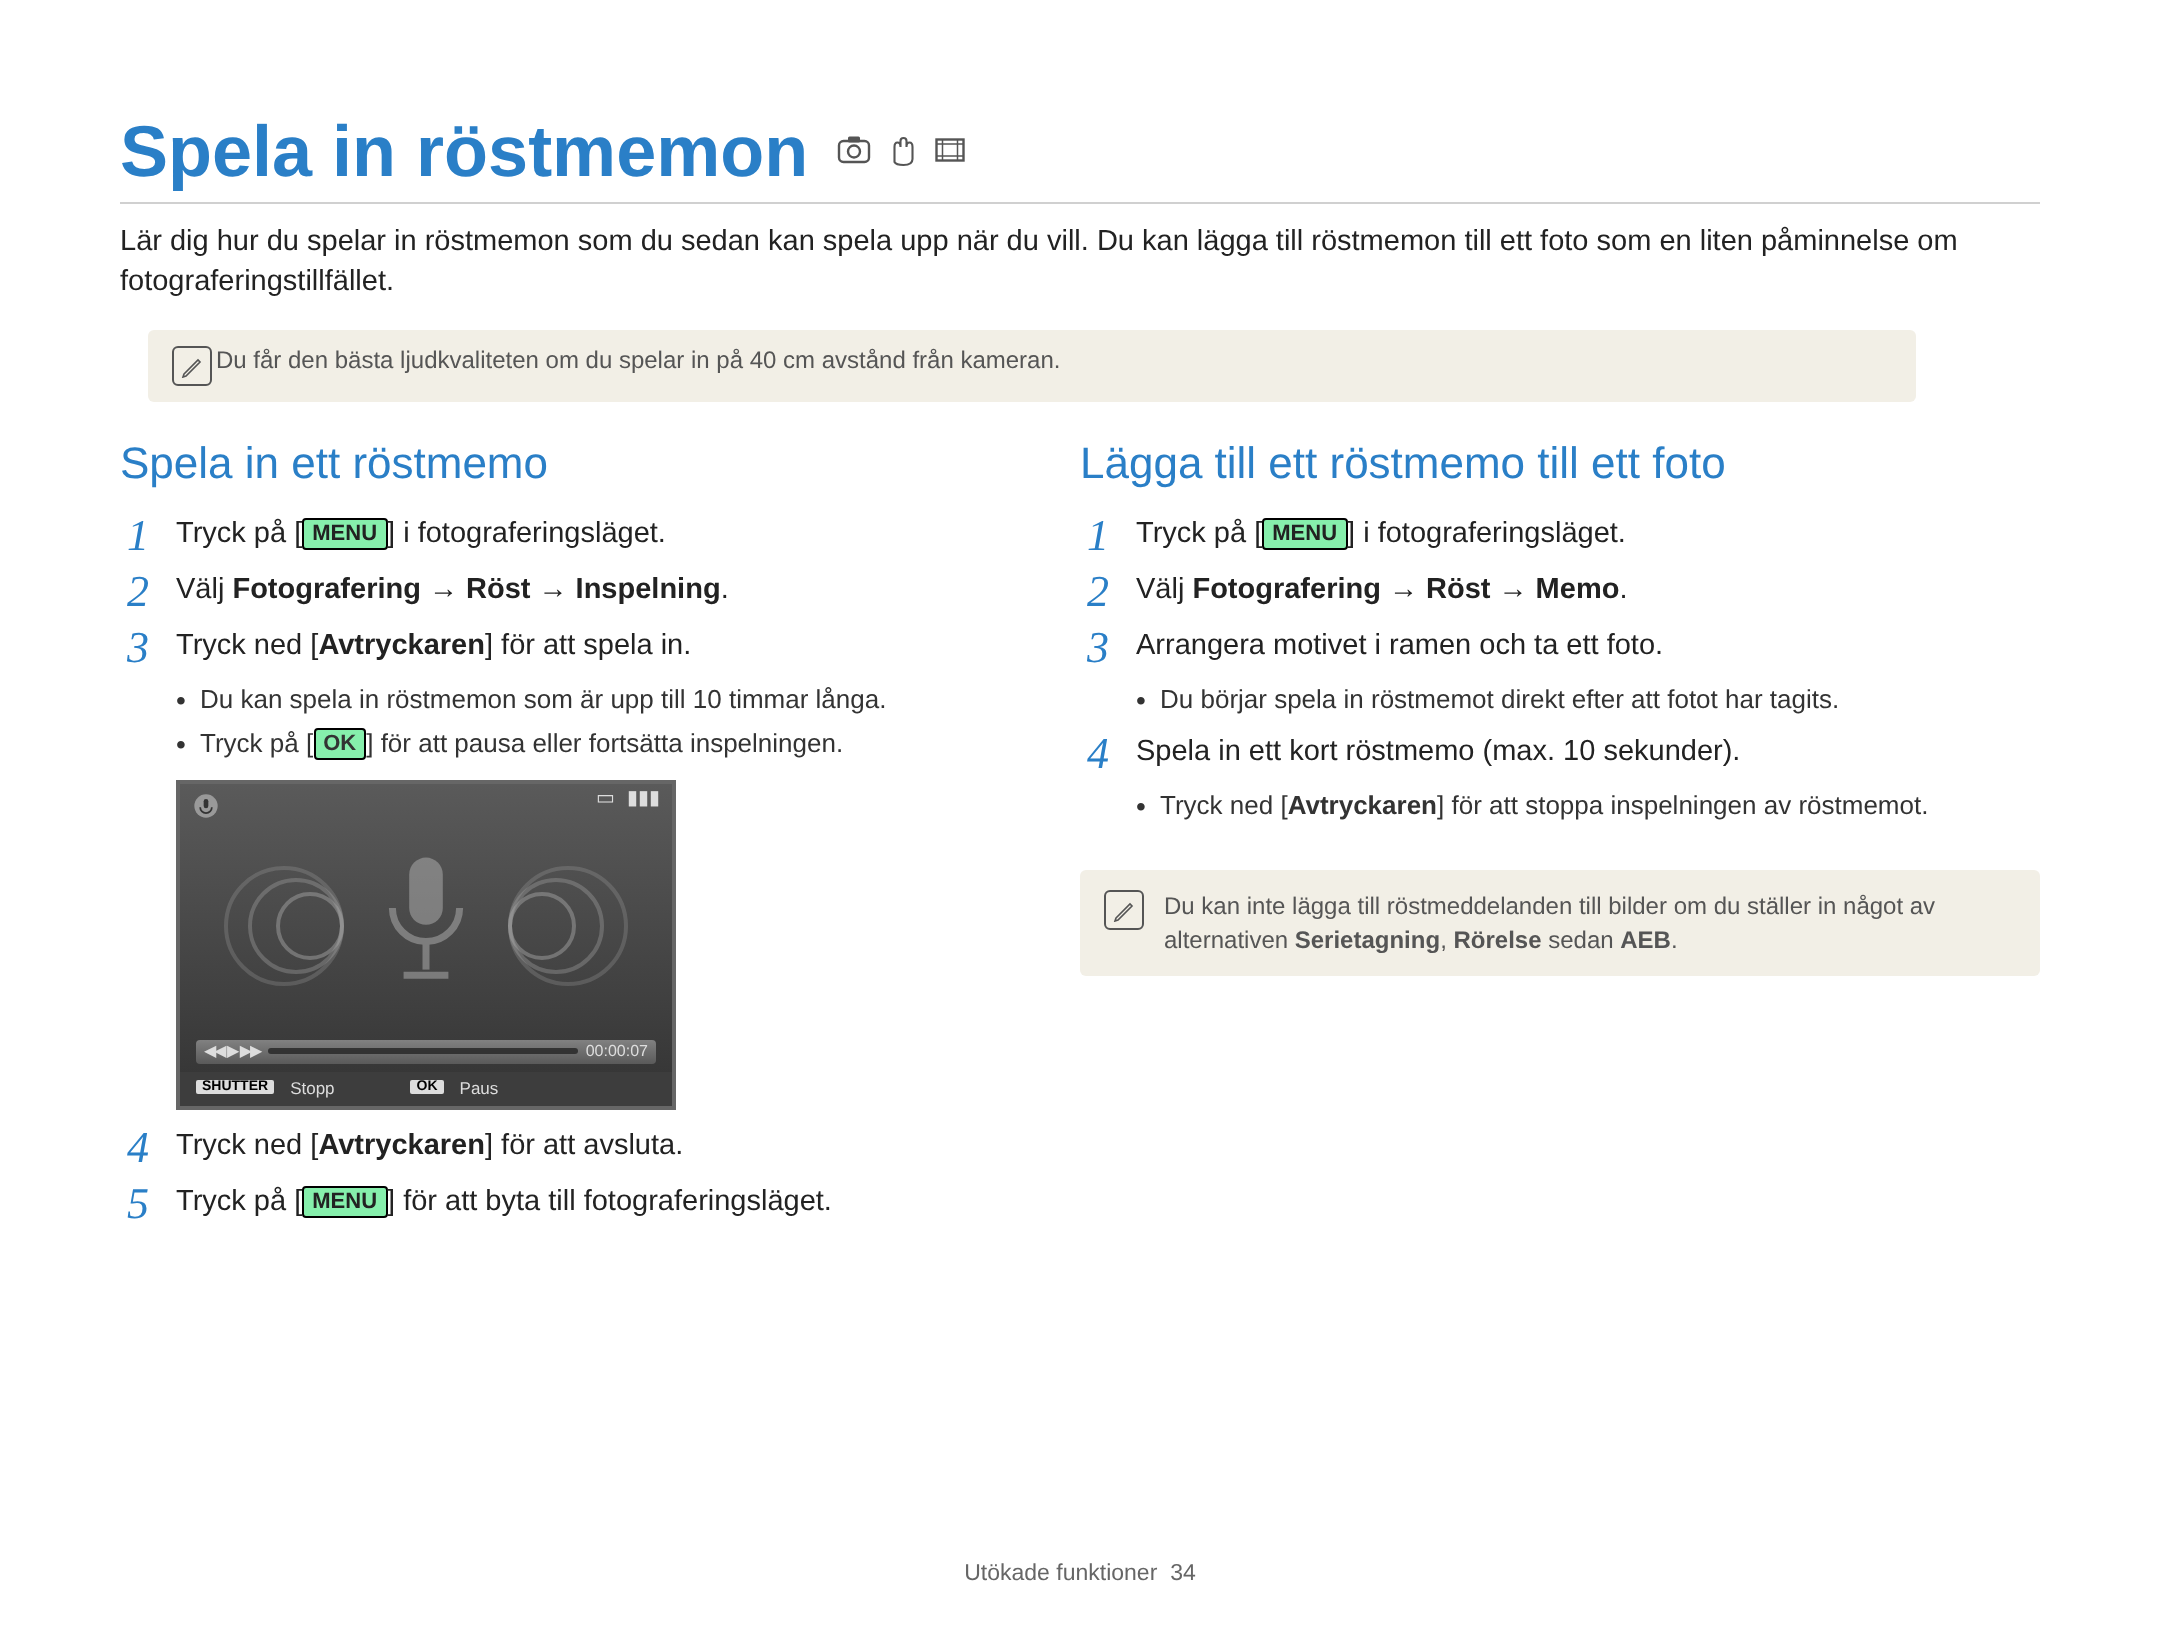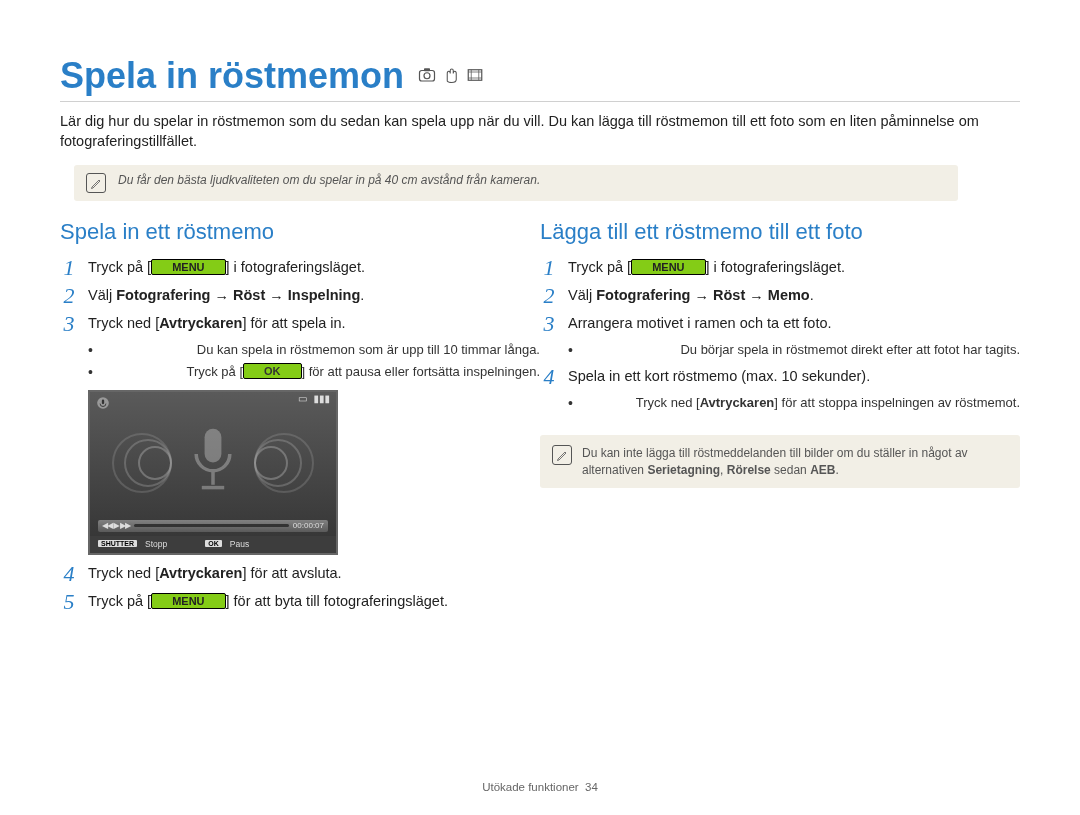--- a/index.html
+++ b/index.html
@@ -56,11 +56,10 @@
     padding: 8px 12px 8px 12px;
     display: flex;
     align-items: flex-start;
-    gap: 12px;
+    gap: 2px;
     font-size: 12px;
     color: #555;
     margin: 6px 0 18px 0;
-    font-style: italic;
   }
   .tip-box.full { width: calc(100% - 100px); margin-left: 14px; margin-right: 14px;}
   .tip-icon {

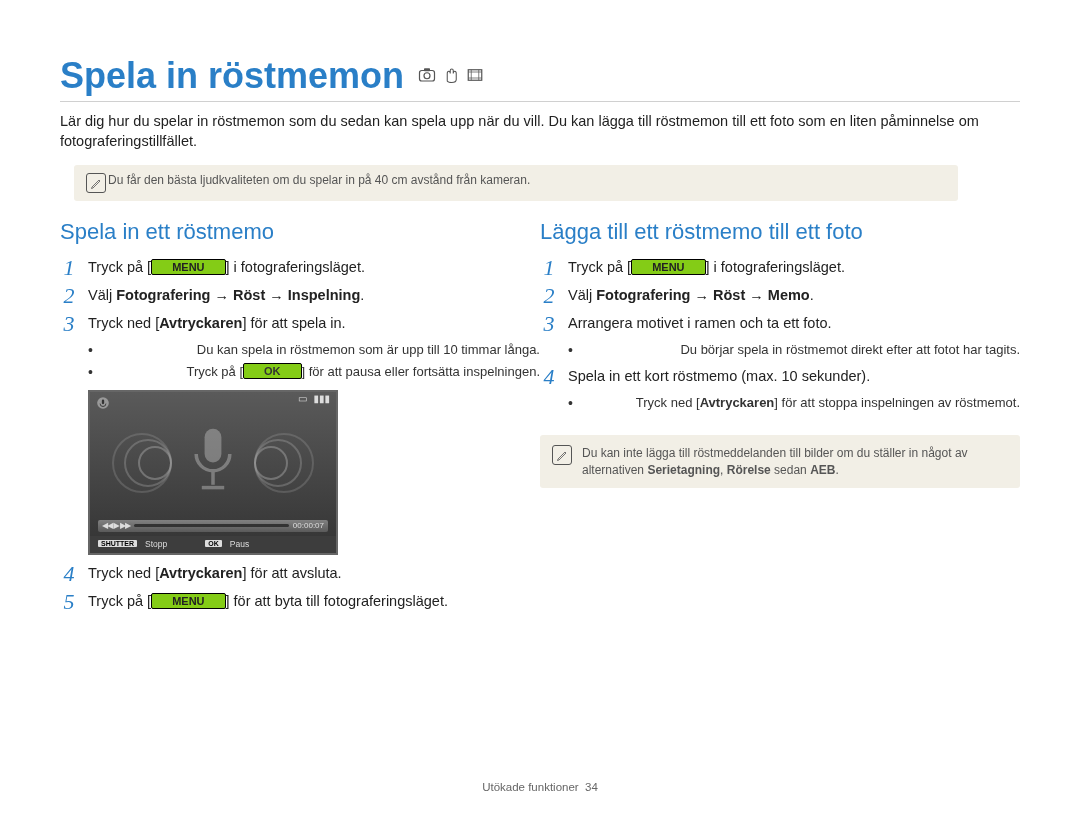--- a/index.html
+++ b/index.html
@@ -134,10 +134,10 @@
     display: inline-block;
     border: 1.3px solid #000;
     border-radius: 2px;
-    padding: 0 20px;
+    padding: 0 4px;
     font-size: 11px;
     font-weight: bold;
-    background: #84cc16;
+    background: #86efac;
     line-height: 1.3;
     vertical-align: 1px;
     font-family: Arial, sans-serif;

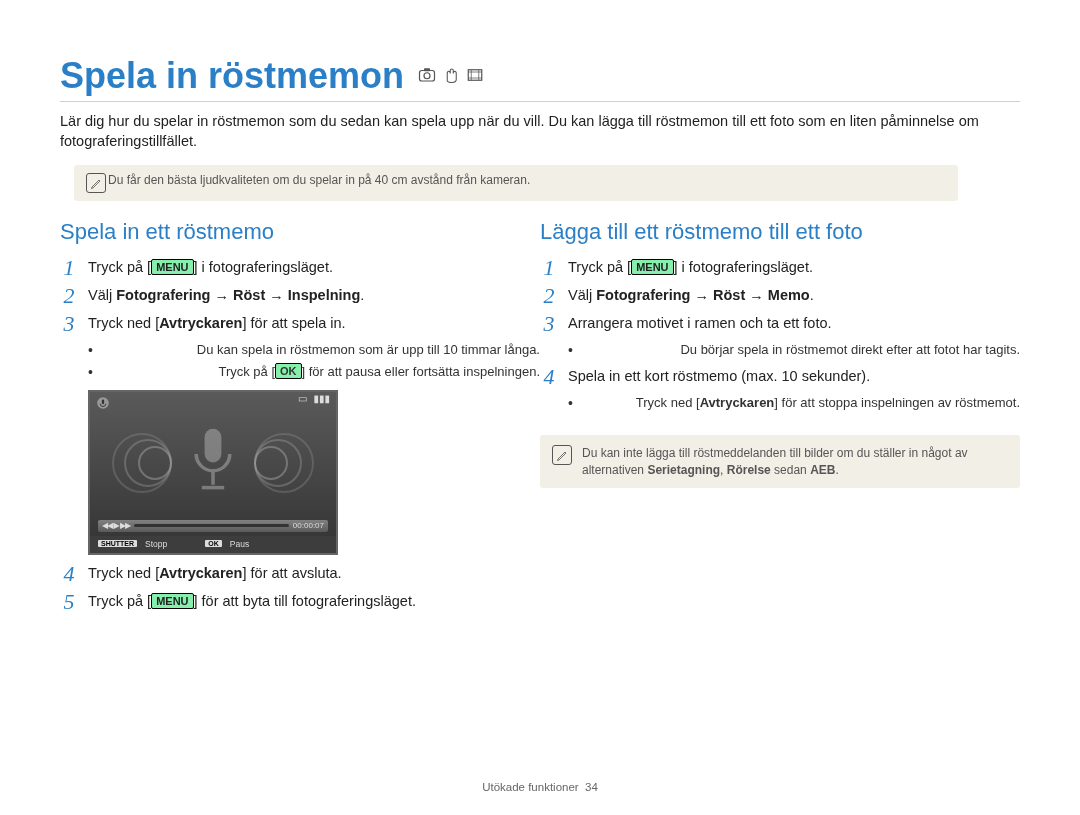--- a/index.html
+++ b/index.html
@@ -113,7 +113,6 @@
     margin: 2px 0 6px 28px;
     padding: 0;
     list-style: none;
-    text-align: right;
   }
   .bullets li {
     font-size: 13px;

